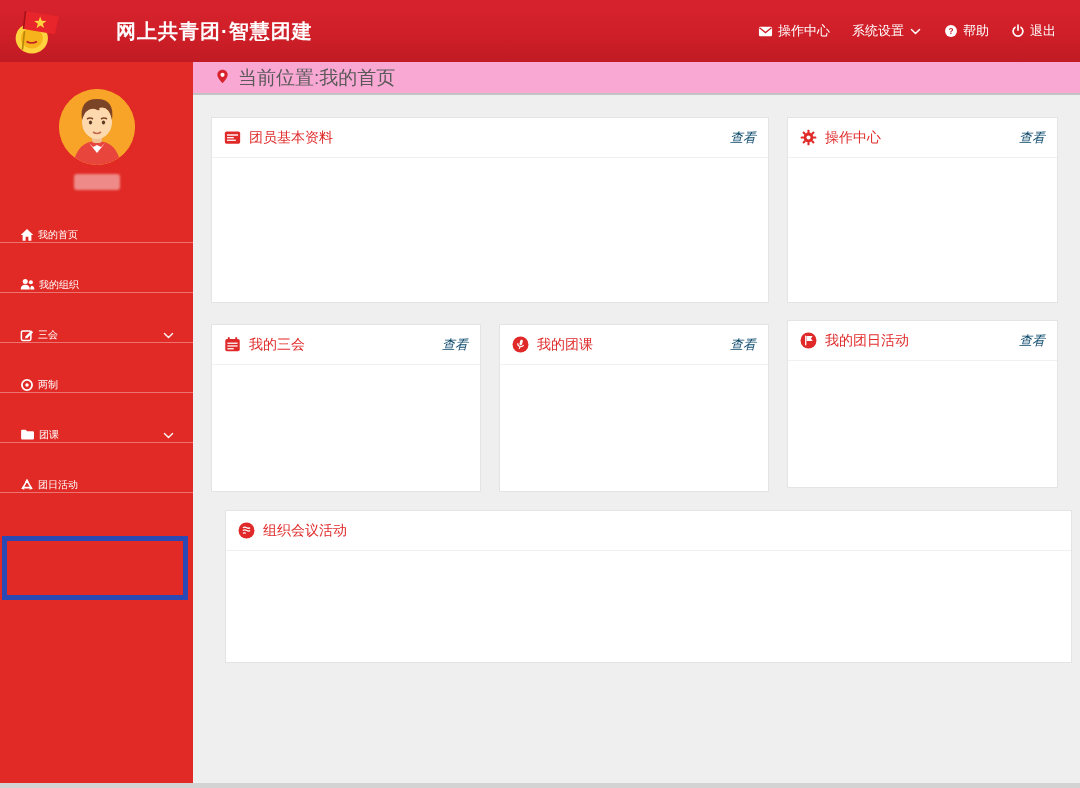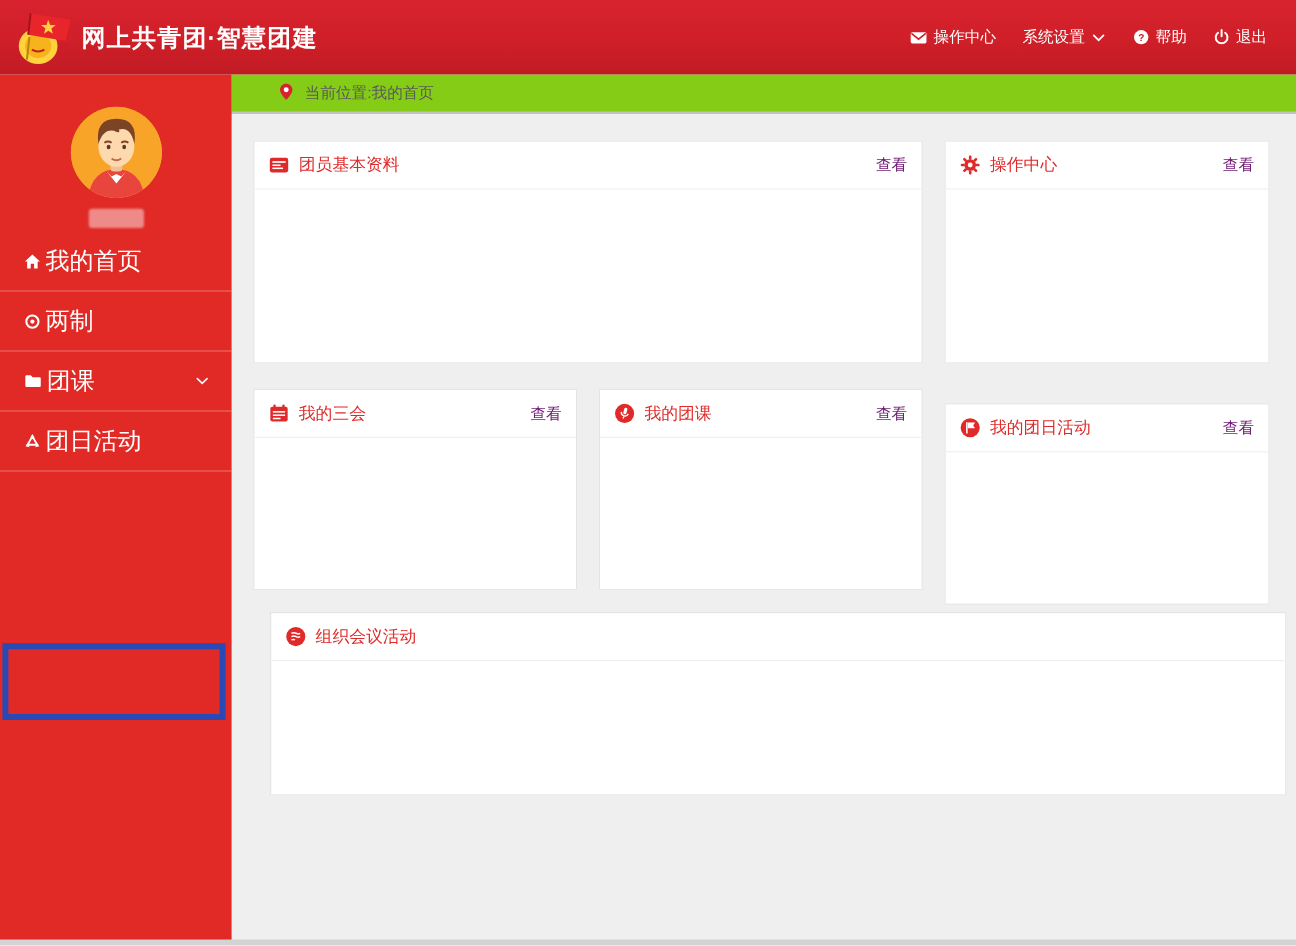--- a/index.html
+++ b/index.html
@@ -15,7 +15,7 @@
     background:linear-gradient(180deg,#d8232e 0%,#cf1f28 55%,#c01b24 100%);
     display:flex; align-items:center; color:#fff; z-index:5;
   }
-  .brand { display:flex; align-items:center; margin-left:12px; }
+  .brand { display:flex; align-items:center; margin-left:12px;gap:48px; }
   .brand-logo { width:50px; height:50px; }
   .brand-title { font-size:20px; font-weight:bold; letter-spacing:1px; margin-left:6px; }
   .topnav { margin-left:auto; margin-right:24px; display:flex; align-items:center; gap:22px; }

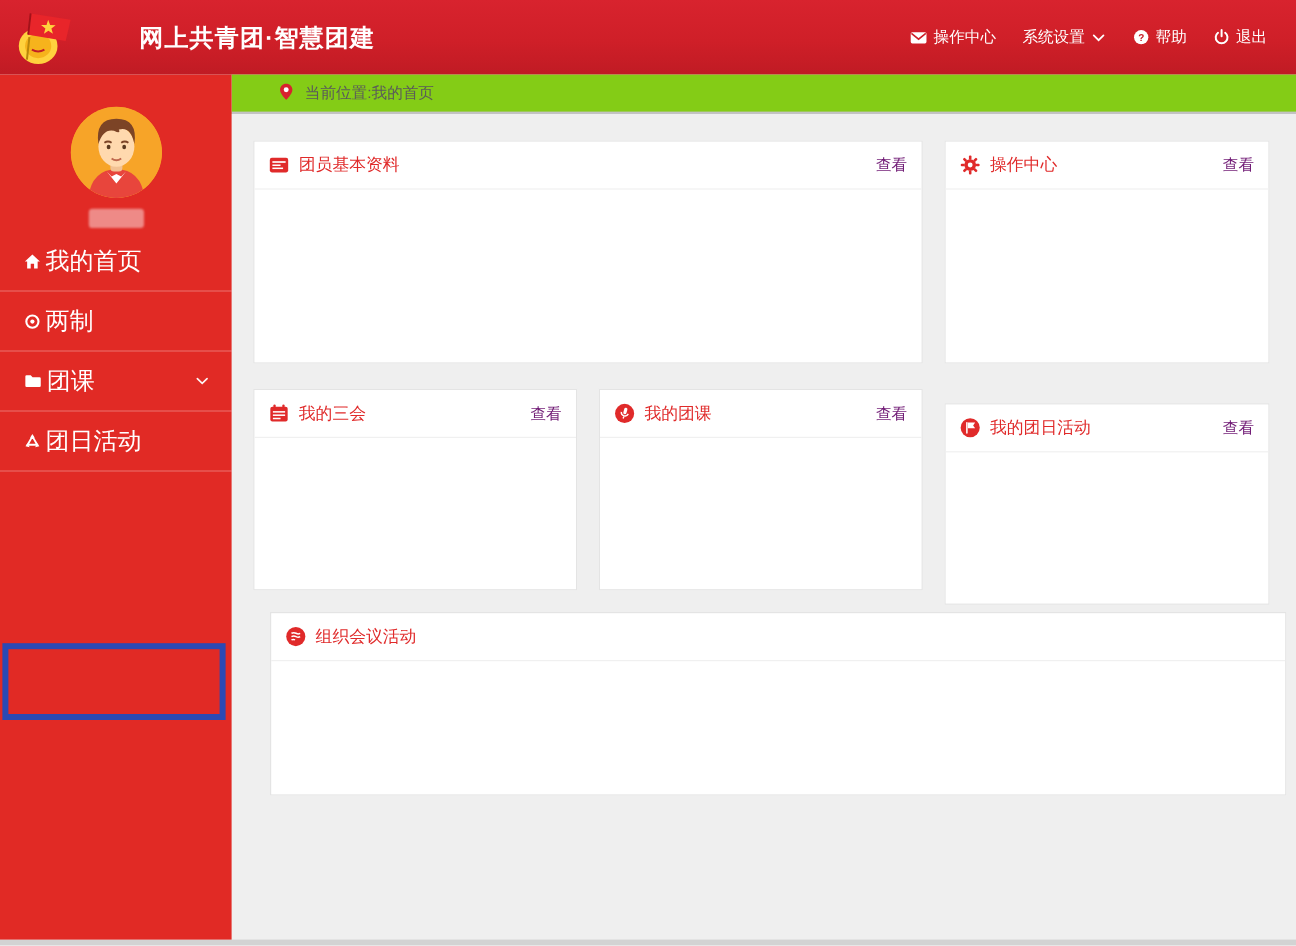--- a/index.html
+++ b/index.html
@@ -57,9 +57,9 @@
     background:#efefef;
   }
   .breadcrumb {
-    height:33px; background:#84cc16; border-bottom:2px solid #c3c3c3;
-    display:flex; align-items:center; padding-left:38px; gap:8px;
-    font-size:13px; color:#5a5a5a;
+    height:33px; background:#f9a8d4; border-bottom:2px solid #c3c3c3;
+    display:flex; align-items:center; padding-left:22px; gap:8px;
+    font-size:19px; color:#5a5a5a;
   }
   .card {
     position:absolute; background:#fff; border:1px solid #e4e4e4;

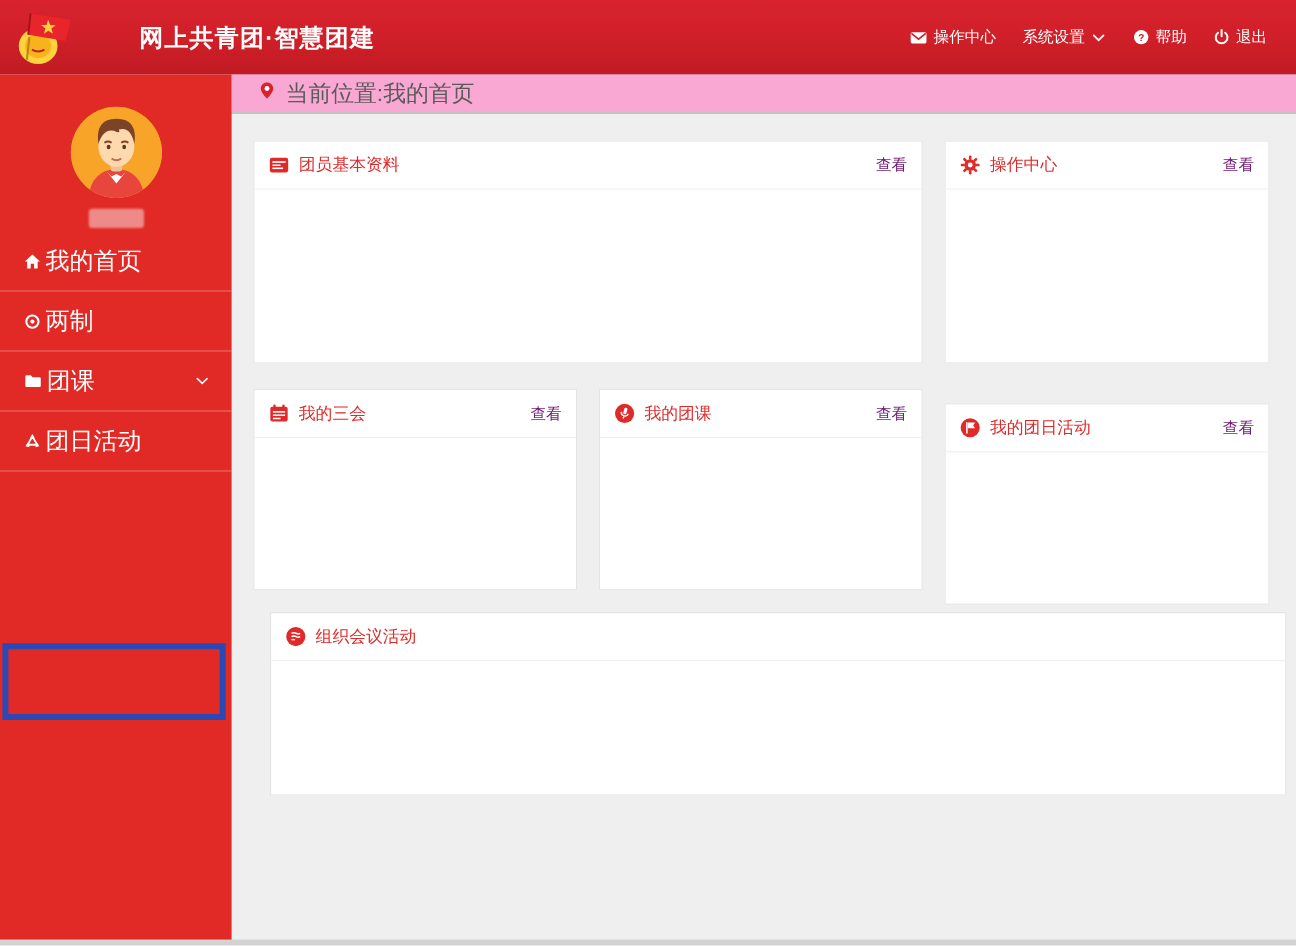--- a/index.html
+++ b/index.html
@@ -69,7 +69,7 @@
     border-bottom:1px solid #f0f0f0;
   }
   .card-title { color:#e02a2a; font-size:14px; margin-left:8px; }
-  .card-action { margin-left:auto; color:#701a75; font-size:13px; cursor:pointer; }
+  .card-action { margin-left:auto; color:#0c4a6e; font-size:13px; cursor:pointer;font-style:italic; }
   .ci { display:flex; }
 
   .card-a { left:18px;  top:55px;  width:558px; height:186px; }

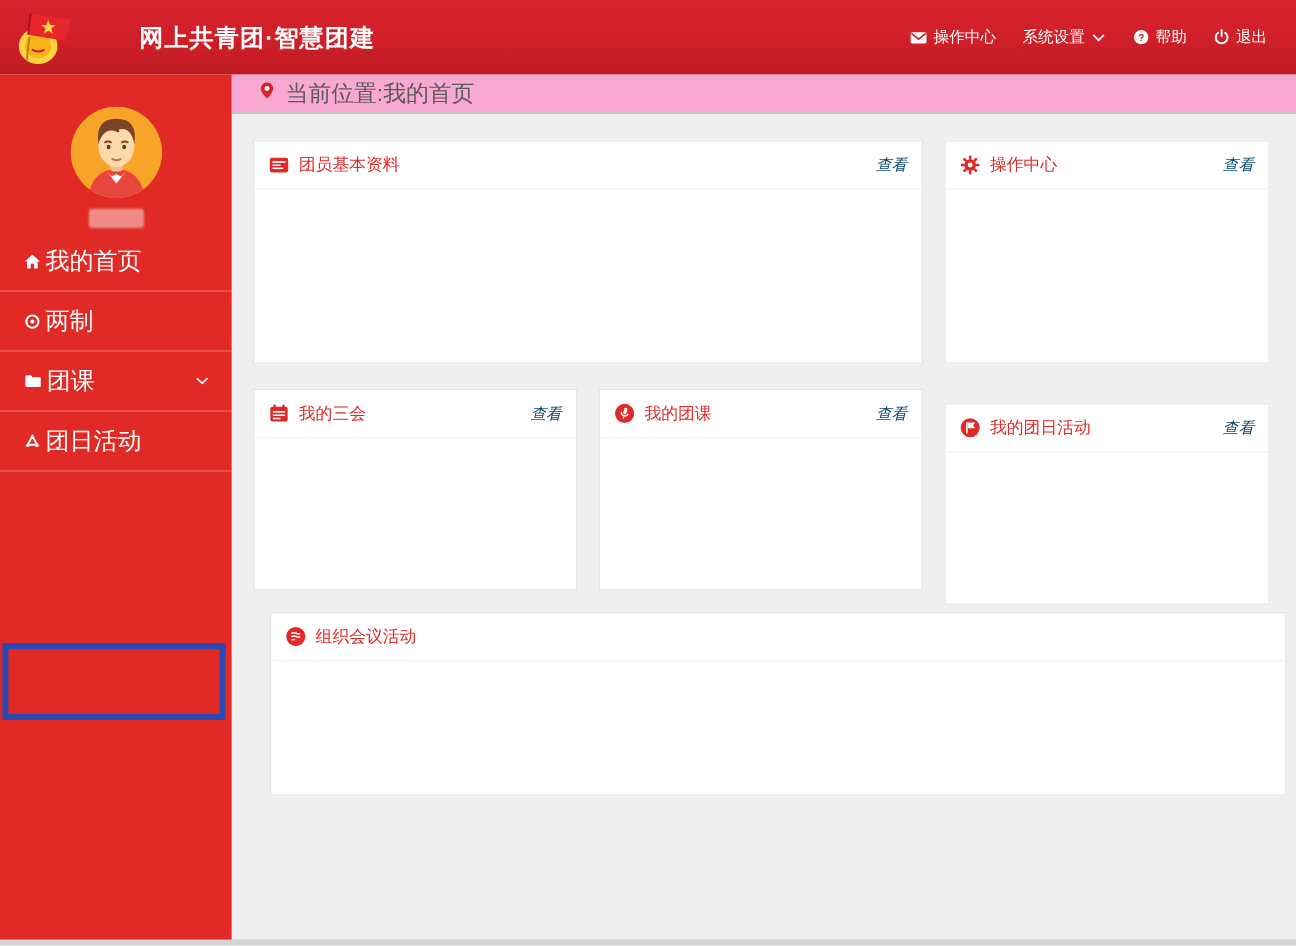--- a/index.html
+++ b/index.html
@@ -40,8 +40,8 @@
   }
   .menu { list-style:none; }
   .menu-item {
-    height:50px; display:flex; align-items:center; padding:0 18px 0 20px;
-    font-size:20px; cursor:pointer; border-bottom:1px solid rgba(255,255,255,0.35);
+    height:50px; display:flex; align-items:flex-end; padding:0 18px 0 20px;
+    font-size:10px; cursor:pointer; border-bottom:1px solid rgba(255,255,255,0.35);
     position:relative;
   }
   .menu-item .mi-icon { display:flex; margin-right:4px; }

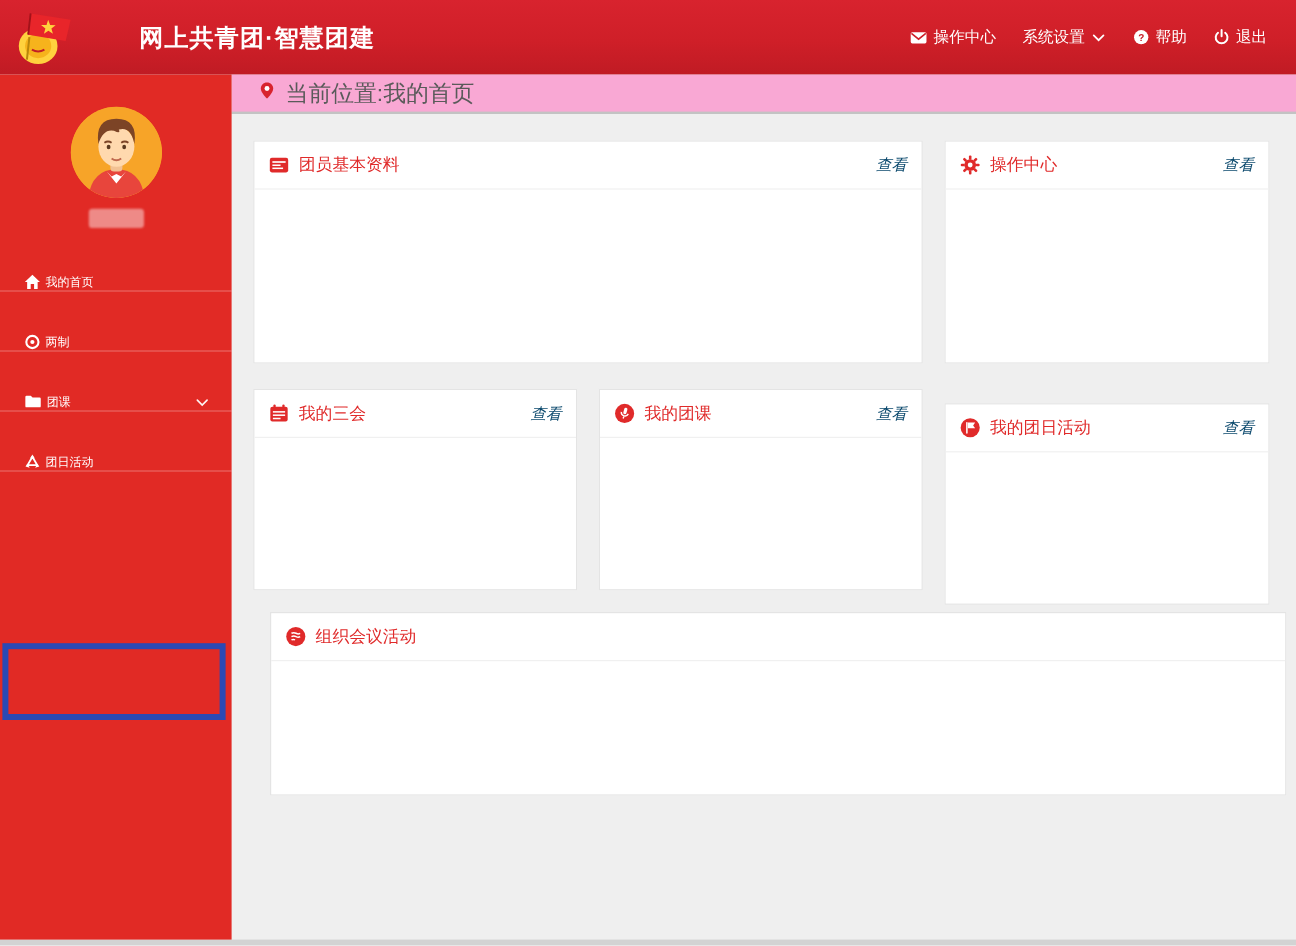--- a/index.html
+++ b/index.html
@@ -172,6 +172,17 @@
     </li>
     <li class="menu-item">
       <span class="mi-icon">
+        <svg width="15" height="15" viewBox="0 0 16 16">
+          <circle cx="5.6" cy="4.8" r="2.7" fill="#fff"></circle>
+          <path d="M0.8 13.2 Q0.8 8.3 5.6 8.3 Q10.4 8.3 10.4 13.2 Z" fill="#fff"></path>
+          <circle cx="11.6" cy="5.6" r="2.1" fill="#fff"></circle>
+          <path d="M10.9 13.2 Q10.9 9.6 13 9.3 Q15.4 9.9 15.4 13.2 Z" fill="#fff"></path>
+        </svg>
+      </span>
+      <span>我的组织</span>
+    </li>
+    <li class="menu-item">
+      <span class="mi-icon">
         <svg width="14" height="14" viewBox="0 0 16 16">
           <circle cx="8" cy="8" r="5.8" fill="none" stroke="#fff" stroke-width="2"></circle>
           <circle cx="8" cy="8" r="2" fill="#fff"></circle>

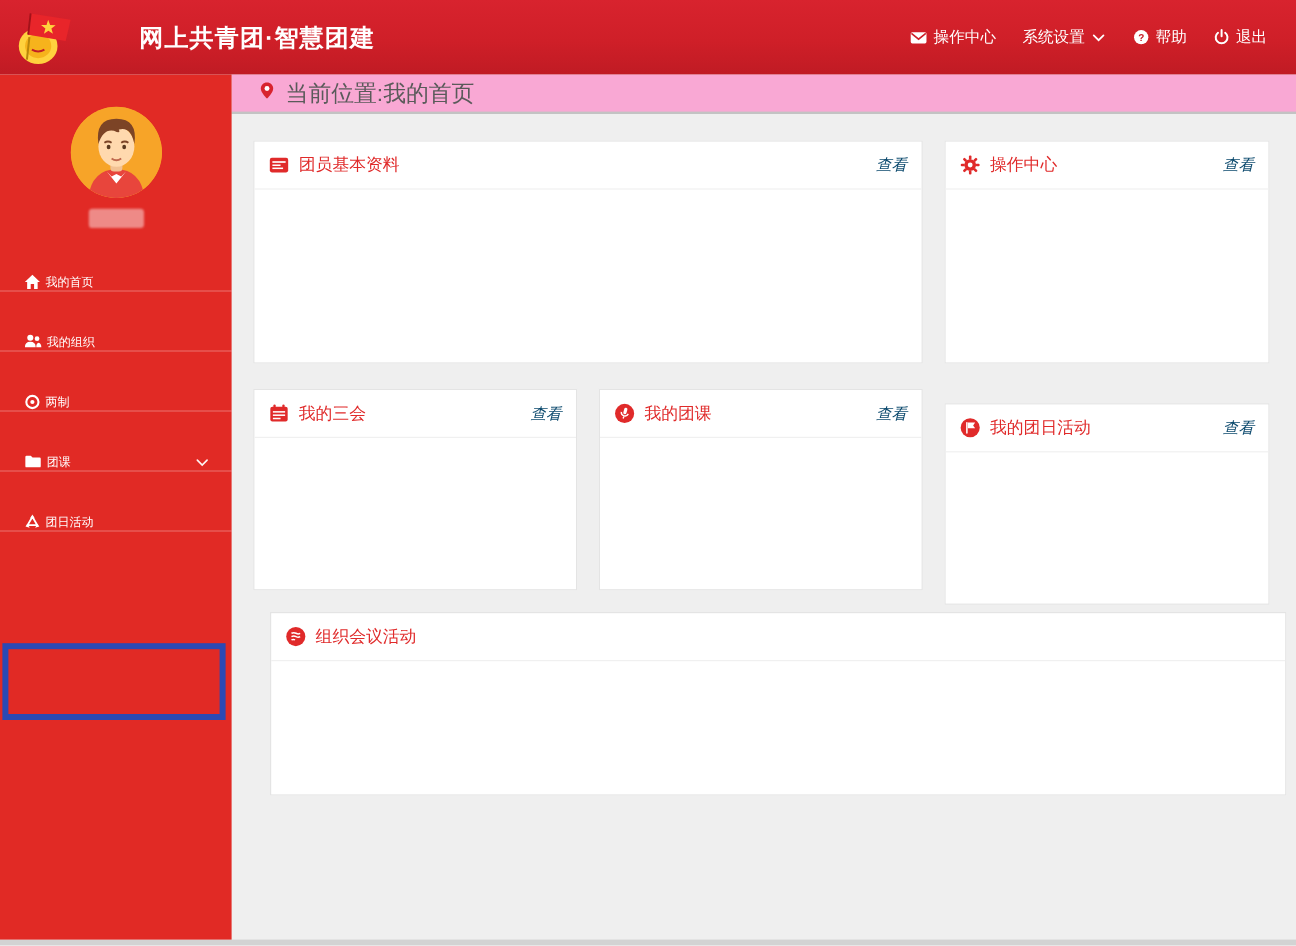--- a/index.html
+++ b/index.html
@@ -184,6 +184,20 @@
     <li class="menu-item">
       <span class="mi-icon">
         <svg width="14" height="14" viewBox="0 0 16 16">
+          <rect x="1.6" y="3.4" width="10.8" height="10.8" rx="1.6" fill="none" stroke="#fff" stroke-width="1.7"></rect>
+          <path d="M6.4 9.4 L13 2.8 L15 4.8 L8.4 11.4 L5.8 12 Z" fill="#fff"></path>
+        </svg>
+      </span>
+      <span>三会</span>
+      <span class="chev">
+        <svg width="13" height="13" viewBox="0 0 16 16">
+            <path d="M3 5.5 L8 10.5 L13 5.5" stroke="#fff" stroke-width="1.7" fill="none" stroke-linecap="round"></path>
+          </svg>
+      </span>
+    </li>
+    <li class="menu-item">
+      <span class="mi-icon">
+        <svg width="14" height="14" viewBox="0 0 16 16">
           <circle cx="8" cy="8" r="5.8" fill="none" stroke="#fff" stroke-width="2"></circle>
           <circle cx="8" cy="8" r="2" fill="#fff"></circle>
         </svg>

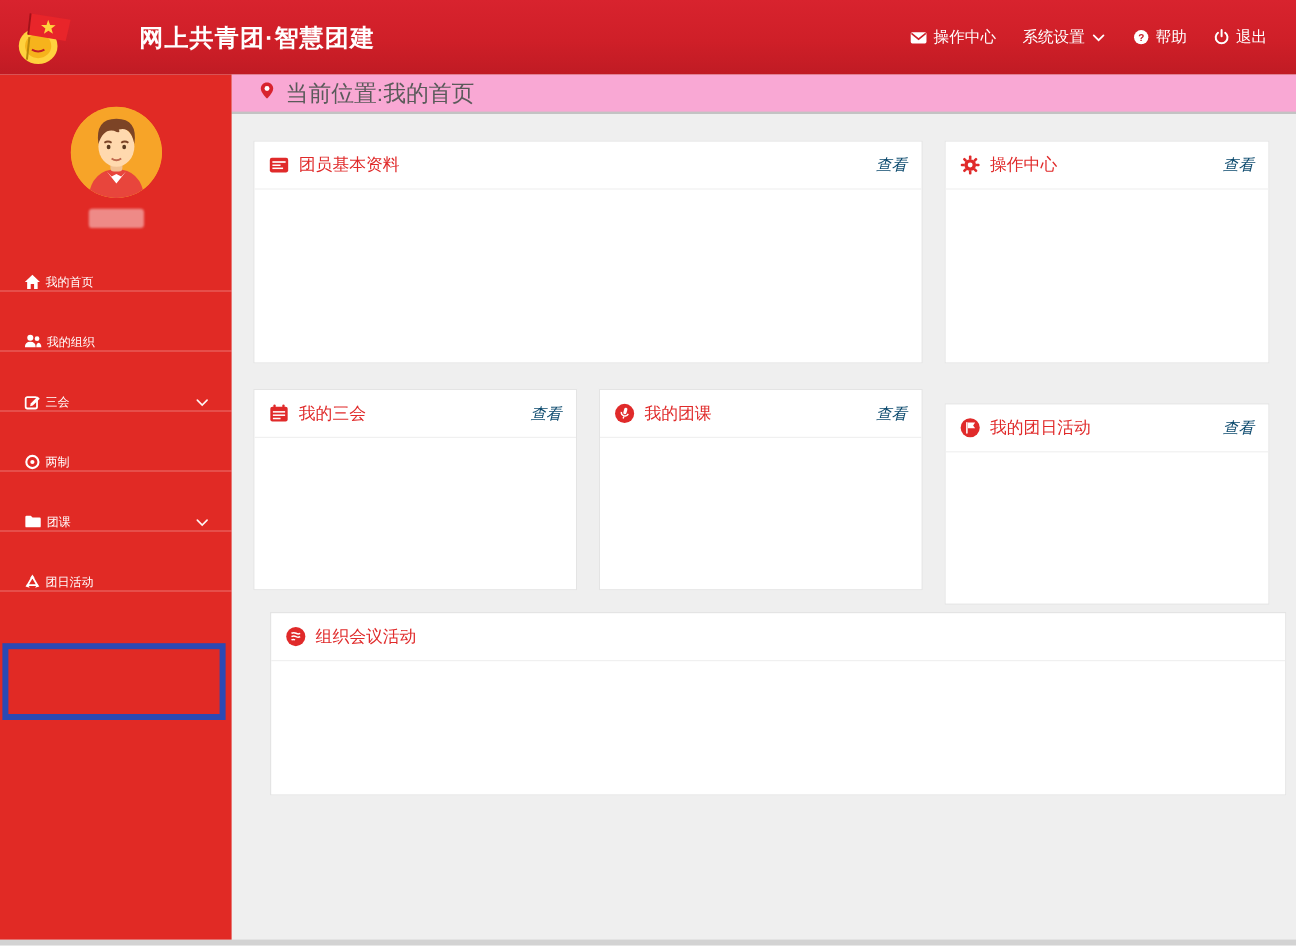--- a/index.html
+++ b/index.html
@@ -76,7 +76,7 @@
   .card-b { left:594px; top:55px;  width:271px; height:186px; }
   .card-c { left:18px;  top:262px; width:270px; height:168px; }
   .card-d { left:306px; top:262px; width:270px; height:168px; }
-  .card-e { left:594px; top:274px; width:271px; height:168px; }
+  .card-e { left:594px; top:258px; width:271px; height:168px; }
   .card-f { left:32px;  top:448px; width:847px; height:153px; }
 
   .bottom-strip {

